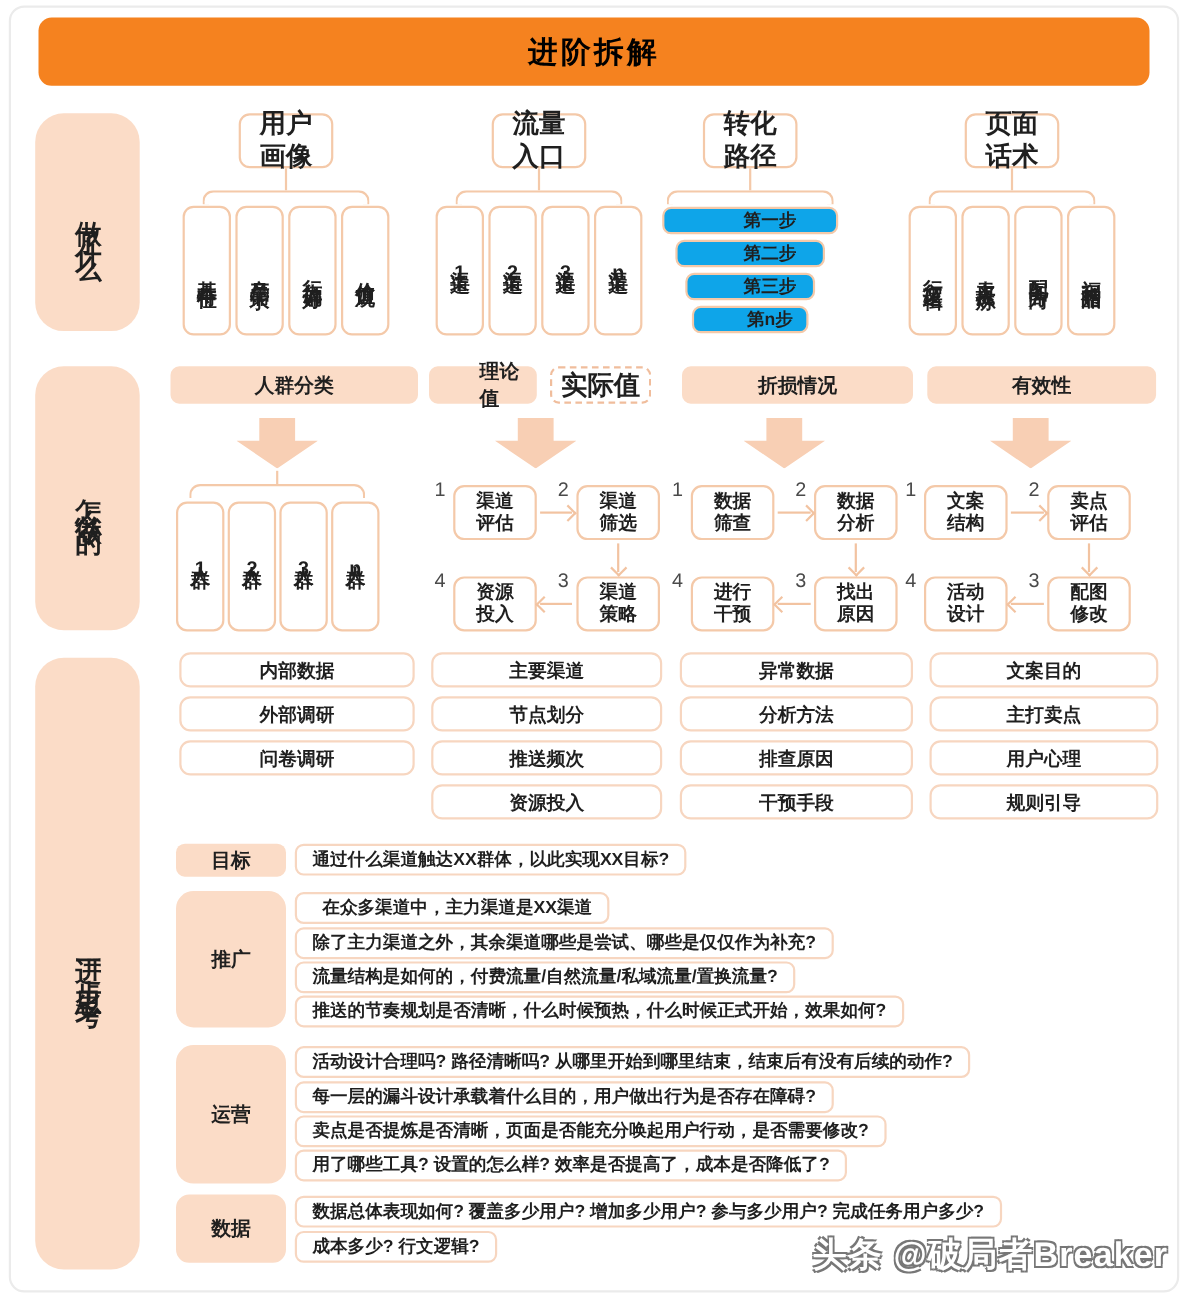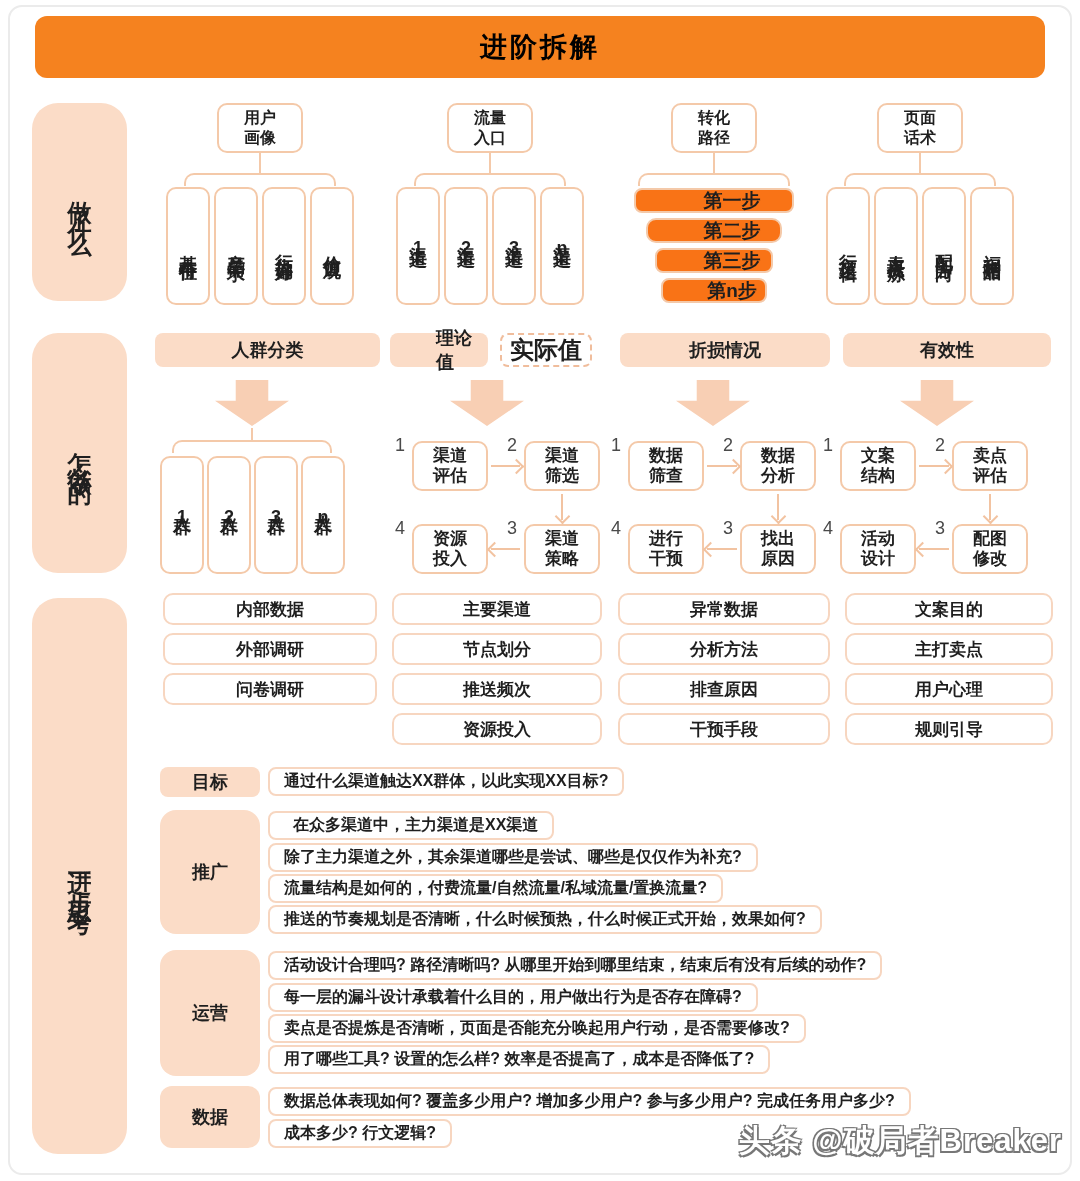--- a/index.html
+++ b/index.html
@@ -16,7 +16,7 @@
   .side span{writing-mode:vertical-rl;text-orientation:upright;font-size:24px;font-weight:bold;letter-spacing:10px;}
   .r1col{position:absolute;top:103px;width:188px;display:flex;flex-direction:column;align-items:center;box-sizing:border-box;}
   .hbox{width:86px;height:50px;background:#fff;border:2px solid var(--border);border-radius:10px;
-        display:flex;align-items:center;justify-content:center;font-size:16px;font-weight:bold;
+        display:flex;align-items:center;justify-content:center;font-size:24px;font-weight:bold;
         white-space:pre-line;text-align:center;line-height:1.25;box-sizing:border-box;}
   .stem{width:2px;height:20px;background:var(--border);}
   .bracket{width:152px;height:13px;border:2px solid var(--border);border-bottom:none;

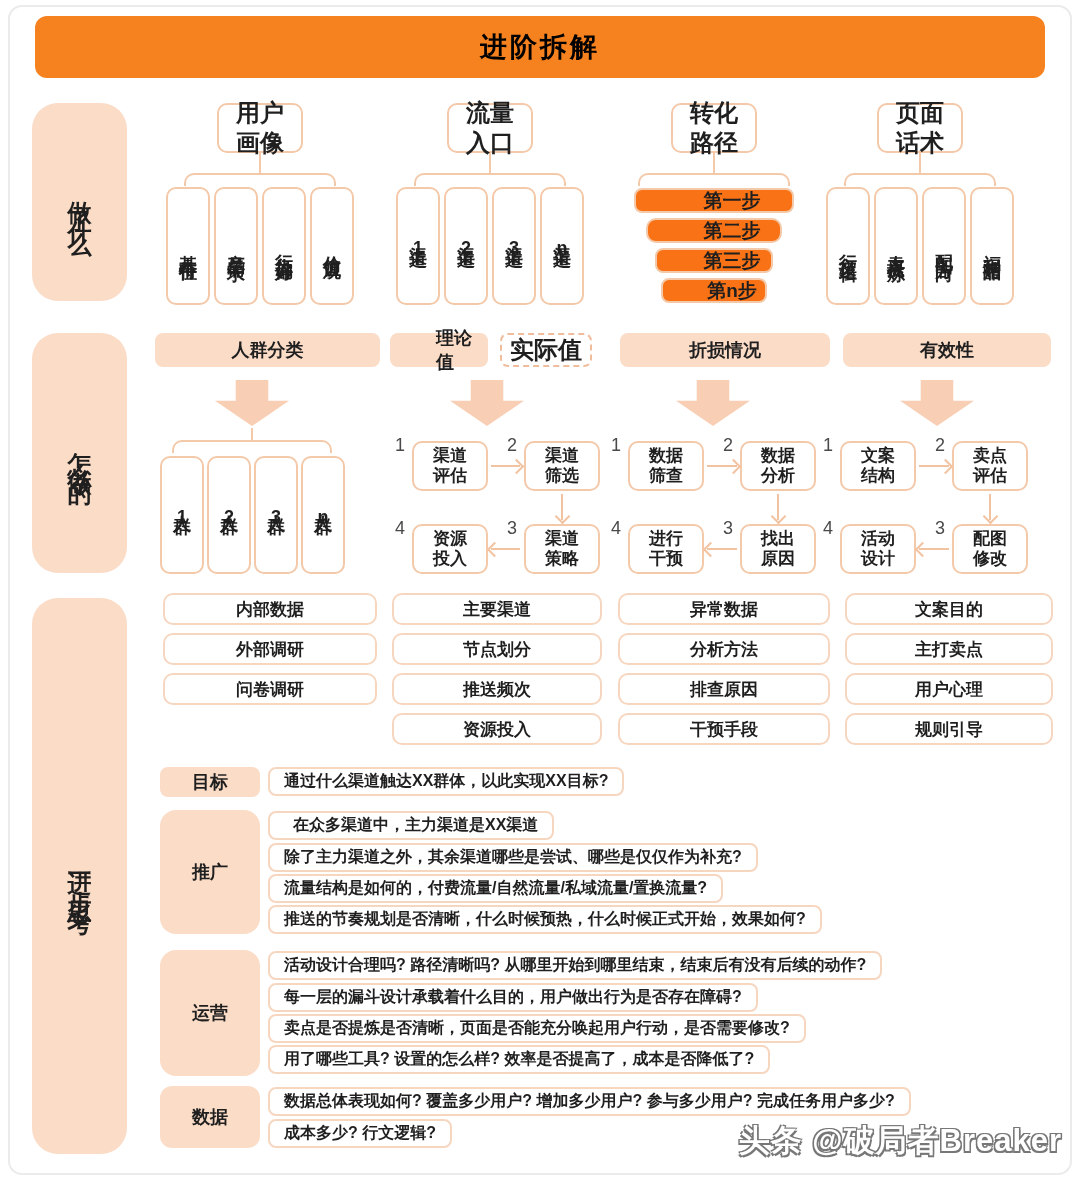--- a/index.html
+++ b/index.html
@@ -119,7 +119,7 @@
     </div>
   </div>
 
-  <div class="r1col" style="left:620px;">
+  <div class="r1col" style="left:588px;">
     <div class="hbox">转化
 路径</div>
     <div class="stem"></div>

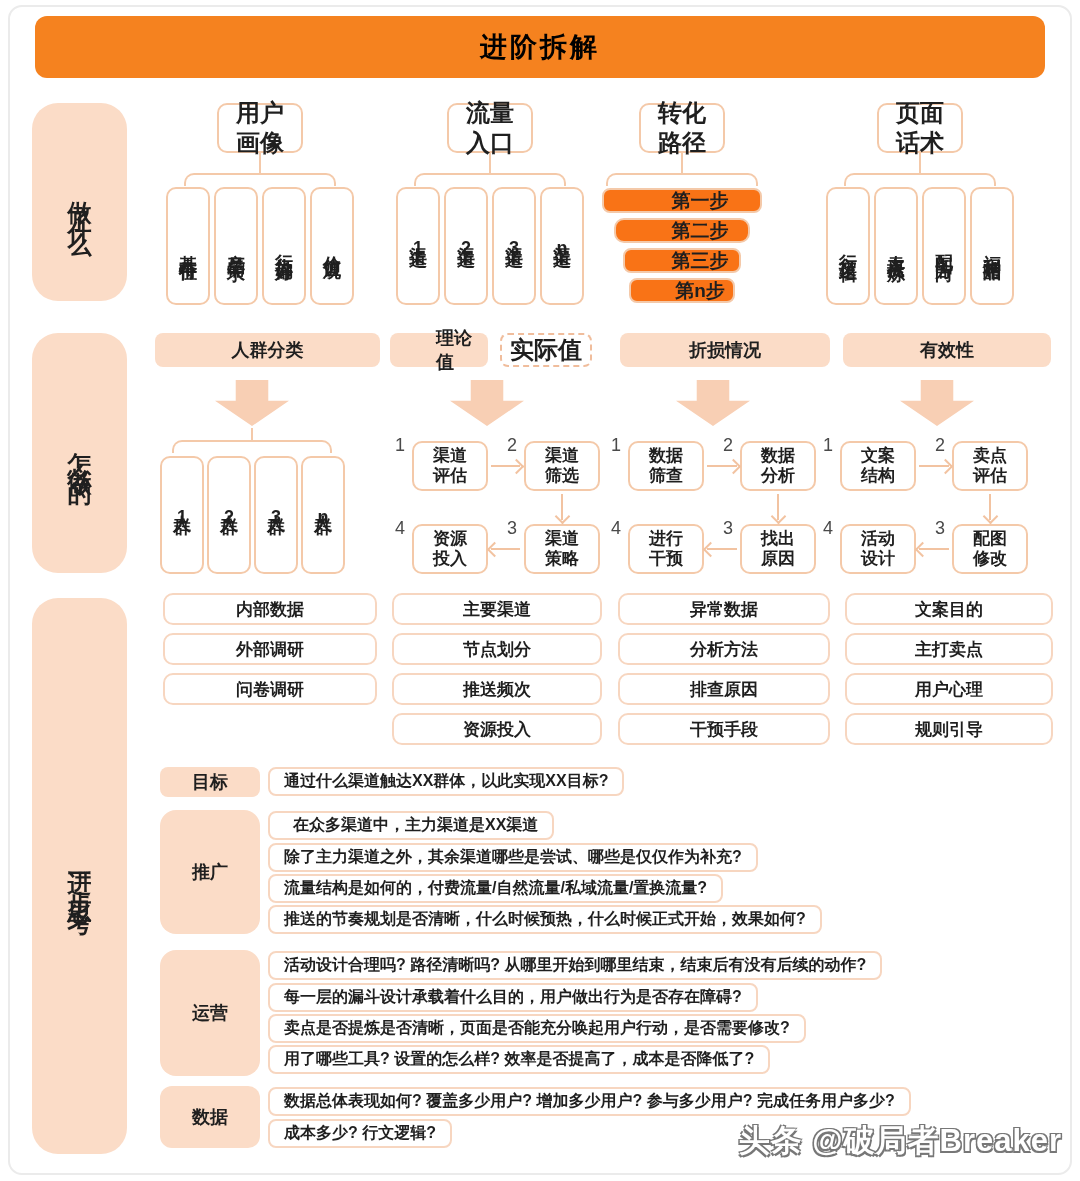--- a/index.html
+++ b/index.html
@@ -26,8 +26,8 @@
         display:flex;align-items:center;justify-content:center;box-sizing:border-box;}
   .vbox span{writing-mode:vertical-rl;text-orientation:upright;font-size:18px;font-weight:bold;letter-spacing:3px;}
   .funnel{display:flex;flex-direction:column;align-items:center;gap:5px;margin-top:2px;}
-  .fbox{height:25px;background:#f97316;border:2px solid var(--border);border-radius:8px;
-        display:flex;align-items:center;justify-content:center;font-size:19px;font-weight:bold;box-sizing:border-box;padding-left:36px;}
+  .fbox{height:25px;background:#0ea5e9;border:2px solid var(--border);border-radius:8px;
+        display:flex;align-items:center;justify-content:center;font-size:16px;font-weight:bold;box-sizing:border-box;padding-left:36px;}
   .hfill{height:34px;background:var(--fill);border-radius:8px;display:flex;align-items:center;justify-content:center;
          font-size:18px;font-weight:bold;}
   .hdash{height:34px;background:#fff;border:2px dashed #F0BD9C;border-radius:8px;display:flex;align-items:center;

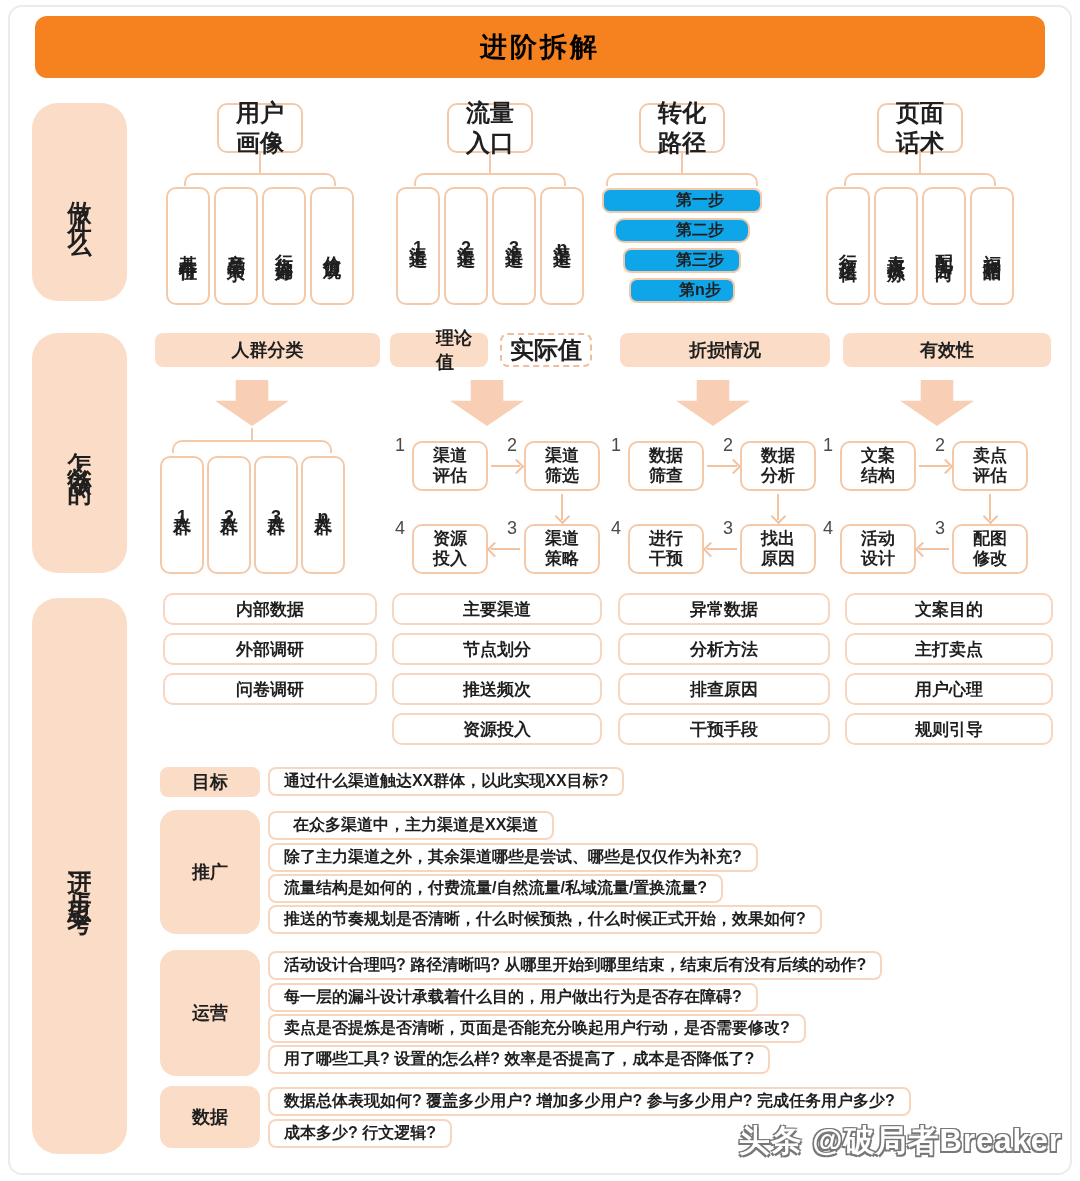--- a/index.html
+++ b/index.html
@@ -126,7 +126,7 @@
     <div class="bracket"></div>
     <div class="funnel">
       <div class="fbox" style="width:160px;">第一步</div>
-      <div class="fbox" style="width:136px;border-radius:10px;">第二步</div>
+      <div class="fbox" style="width:136px;">第二步</div>
       <div class="fbox" style="width:118px;">第三步</div>
       <div class="fbox" style="width:106px;">第n步</div>
     </div>

